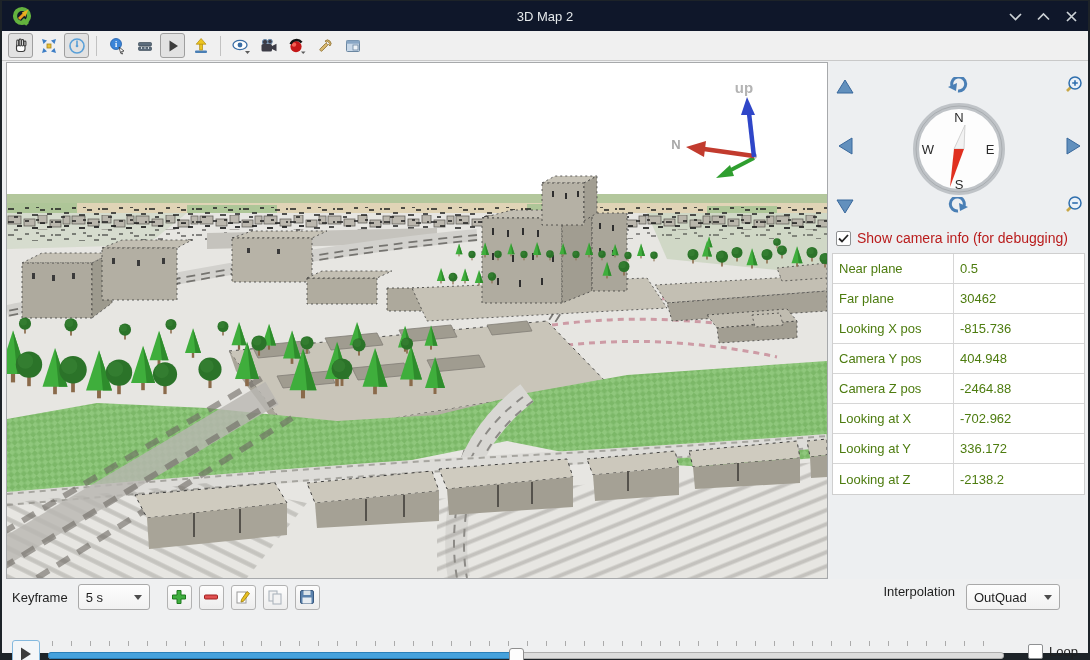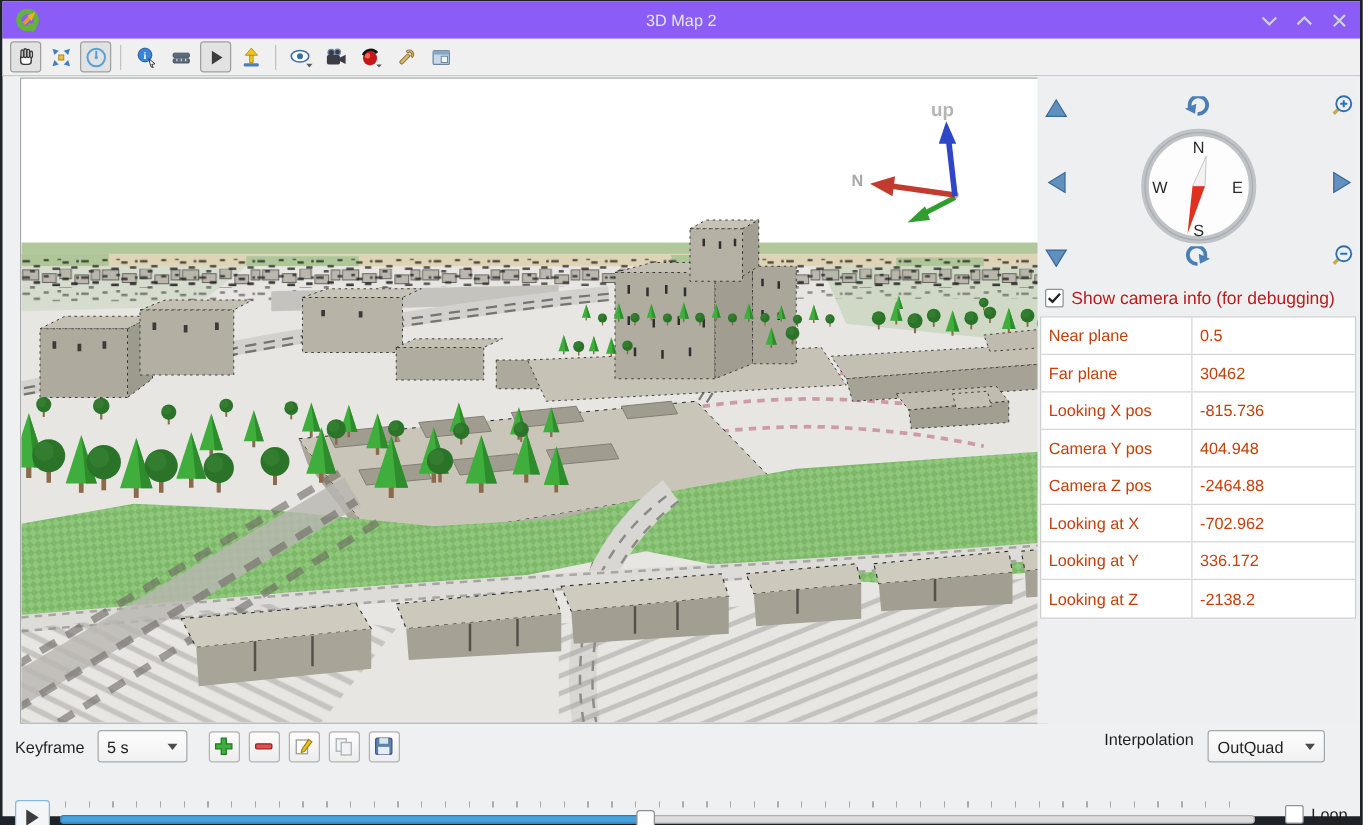--- a/index.html
+++ b/index.html
@@ -6,7 +6,7 @@
   html,body{width:1090px;height:660px;background:#000;font-family:"Liberation Sans",sans-serif;overflow:hidden}
   .frame{position:absolute;inset:0;background:#eff0f1;border:2px solid #1d2328;border-top-width:1px;border-bottom-width:7px}
   
-  .titlebar{position:absolute;left:0;right:0;top:0;height:30px;background:#8b5cf6;display:flex;align-items:center;padding:0 10px}
+  .titlebar{position:absolute;left:0;right:0;top:0;height:30px;background:#0f172a;display:flex;align-items:center;padding:0 10px}
   .titlebar .title{position:absolute;left:0;right:0;text-align:center;color:#e4e8ea;font-size:13px}
   .winbtns{margin-left:auto;display:flex;gap:14px;z-index:2}
   .winbtn{width:14px;height:14px;display:flex;align-items:center;justify-content:center;cursor:default}

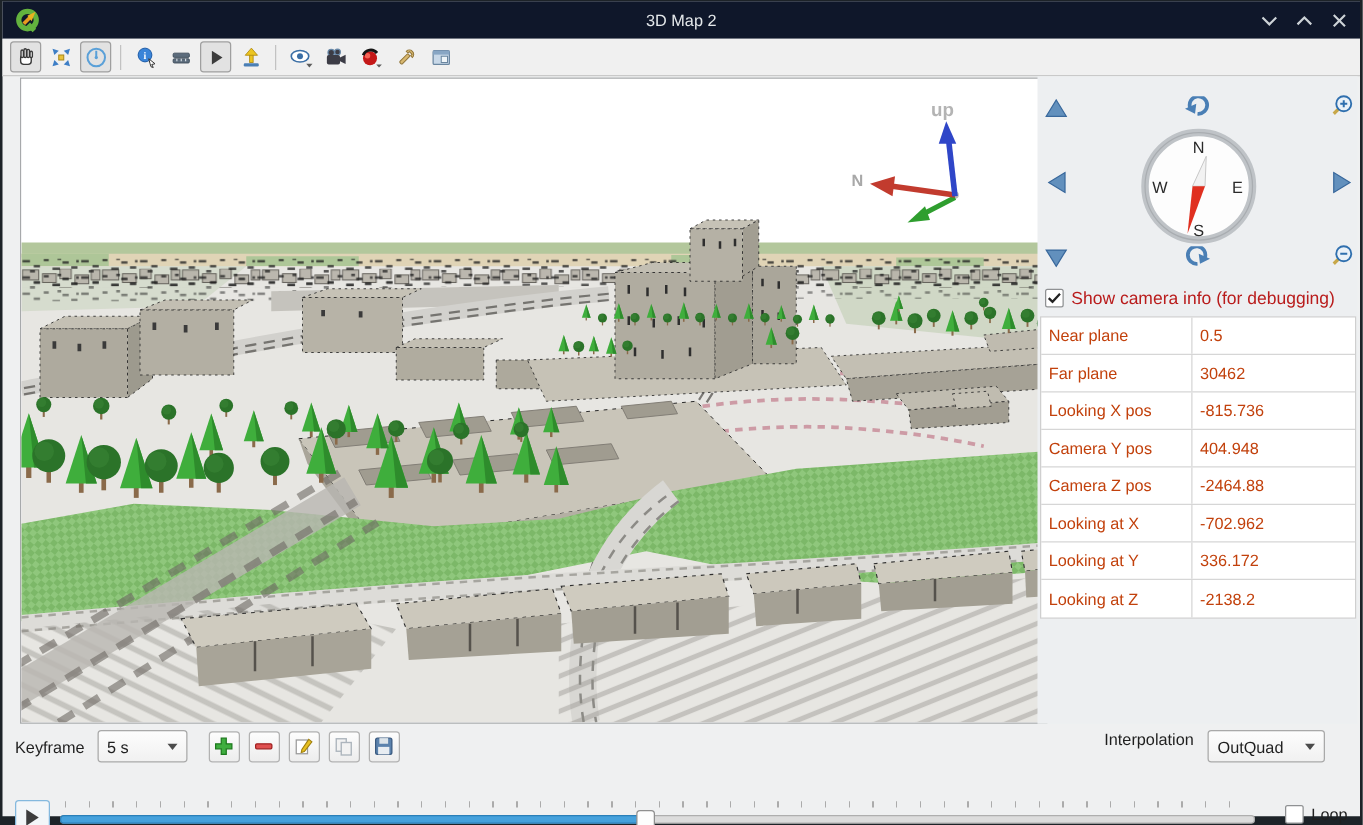--- a/index.html
+++ b/index.html
@@ -16,7 +16,7 @@
   .tbtn.pressed{background:#e2e2e2;border-color:#9f9f9f}
   .tsep{width:1px;height:20px;background:#c2c2c2;margin:0 4px}
   
-  .viewport{position:absolute;left:14px;top:61px;width:822px;height:517px;background:#fff;border:1px solid #a7a9ab;overflow:hidden}
+  .viewport{position:absolute;left:4px;top:61px;width:822px;height:517px;background:#fff;border:1px solid #a7a9ab;overflow:hidden}
   
   .panel{position:absolute;left:828px;top:60px;width:256px;height:518px;background:#edeff1}
   .navzone{position:absolute;left:0;top:0;width:256px;height:168px}

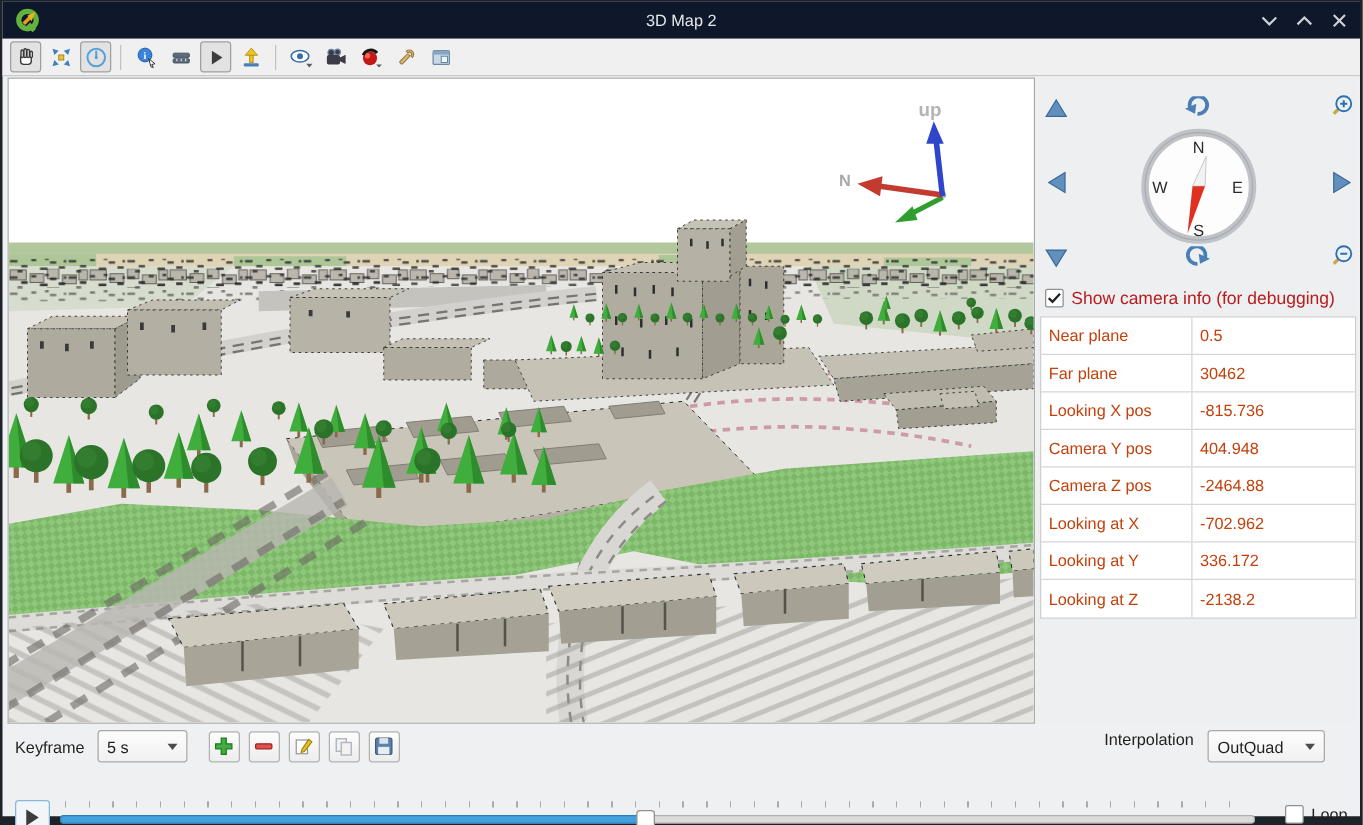--- a/index.html
+++ b/index.html
@@ -28,7 +28,7 @@
   .caminfo{position:absolute;left:2px;top:192px;width:253px;background:#fff;border:1px solid #cfcfcf}
   .caminfo .row{display:flex;height:30px;border-bottom:1px solid #d6d6d6}
   .caminfo .row:last-child{border-bottom:none}
-  .caminfo .cell{display:flex;align-items:center;font-size:13px;color:#c2410c;padding-left:6px}
+  .caminfo .cell{display:flex;align-items:center;font-size:13px;color:#4d7c0f;padding-left:6px}
   .caminfo .lab{width:121px;border-right:1px solid #d6d6d6}
   .caminfo .val{flex:1}
   

